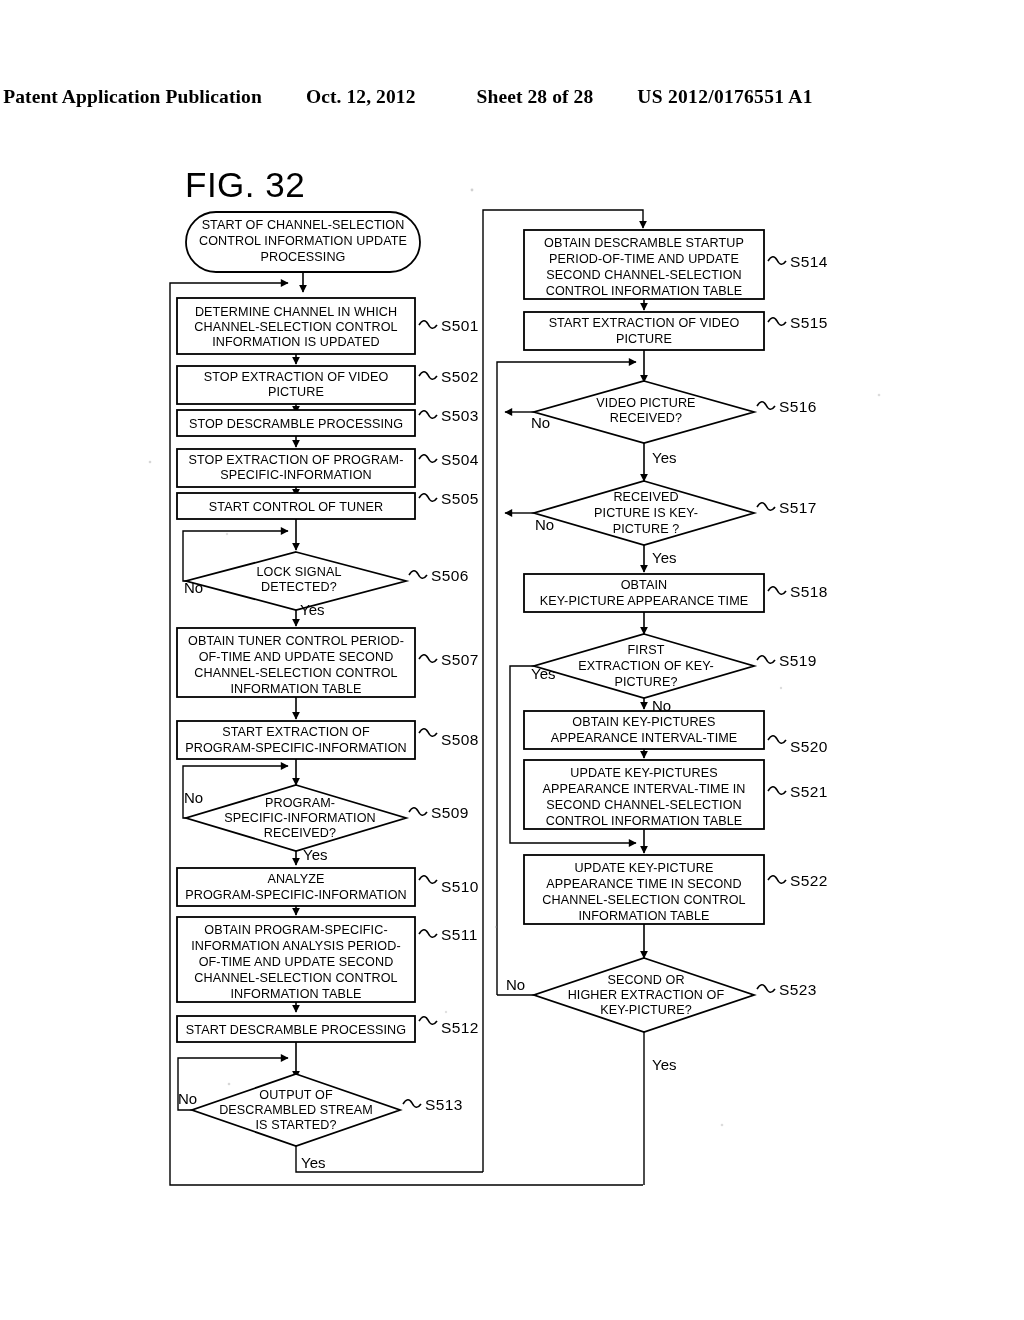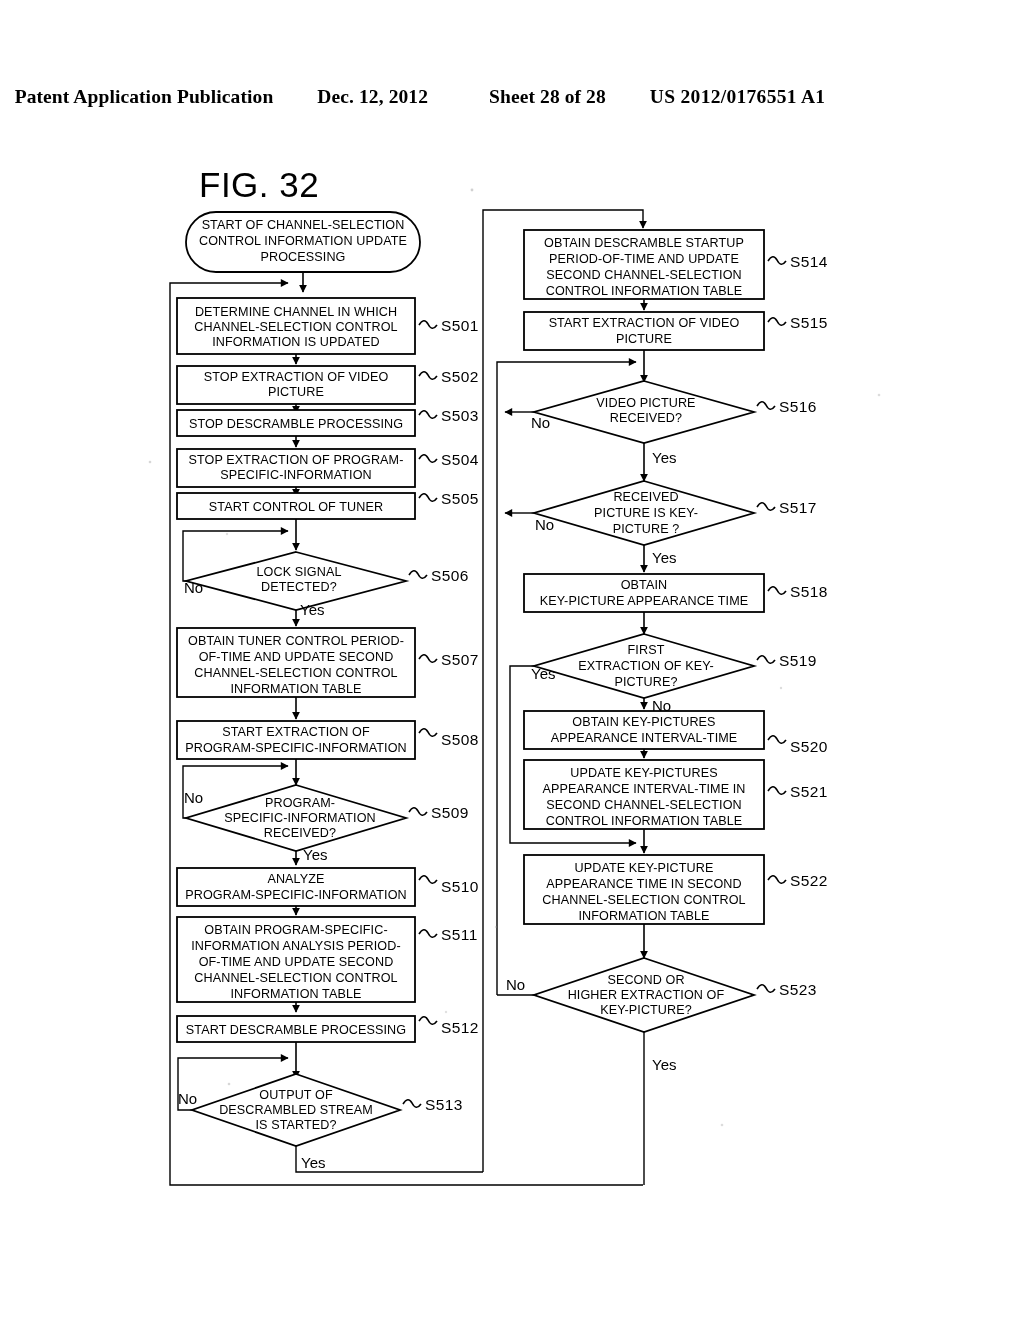--- a/index.html
+++ b/index.html
@@ -32,7 +32,6 @@
     font-size: 19.5px;
     letter-spacing: 0.1px;
     white-space: nowrap;
-    padding-left: 12px;
   }
   #page-header .hdr-pub   { margin-right: 44px; }
   #page-header .hdr-date  { margin-right: 13px; }

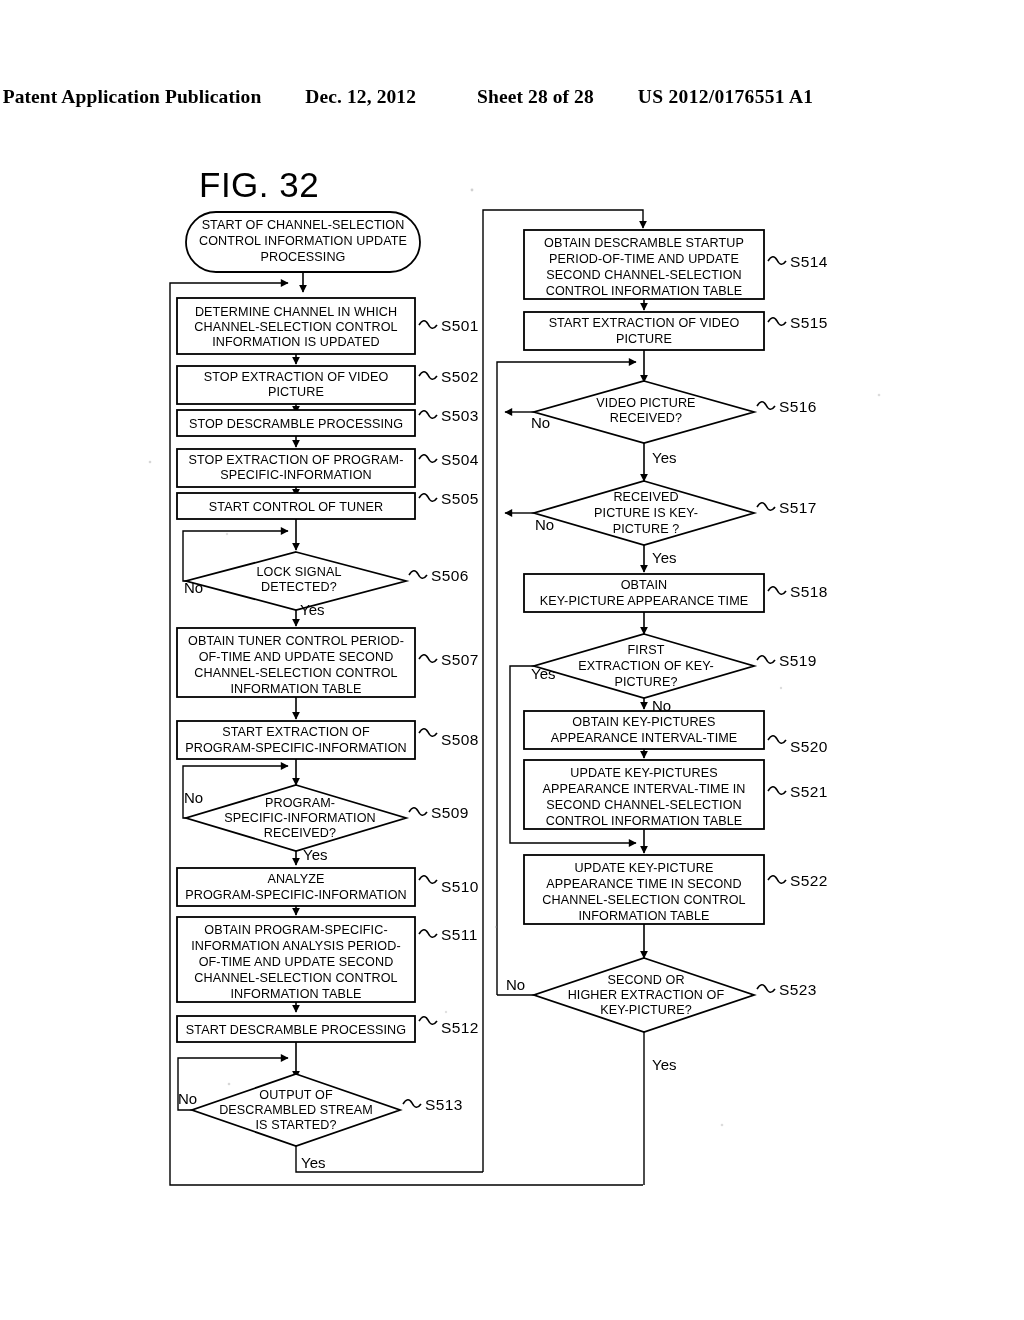--- a/index.html
+++ b/index.html
@@ -112,7 +112,7 @@
 
 <div id="page-header">
   <span class="hdr-pub">Patent Application Publication</span>
-  <span class="hdr-date">Dec. 12, 2012</span>
+  <span class="hdr-date">Oct. 12, 2012</span>
   <span class="hdr-sheet">Sheet 28 of 28</span>
   <span class="hdr-num">US 2012/0176551 A1</span>
 </div>

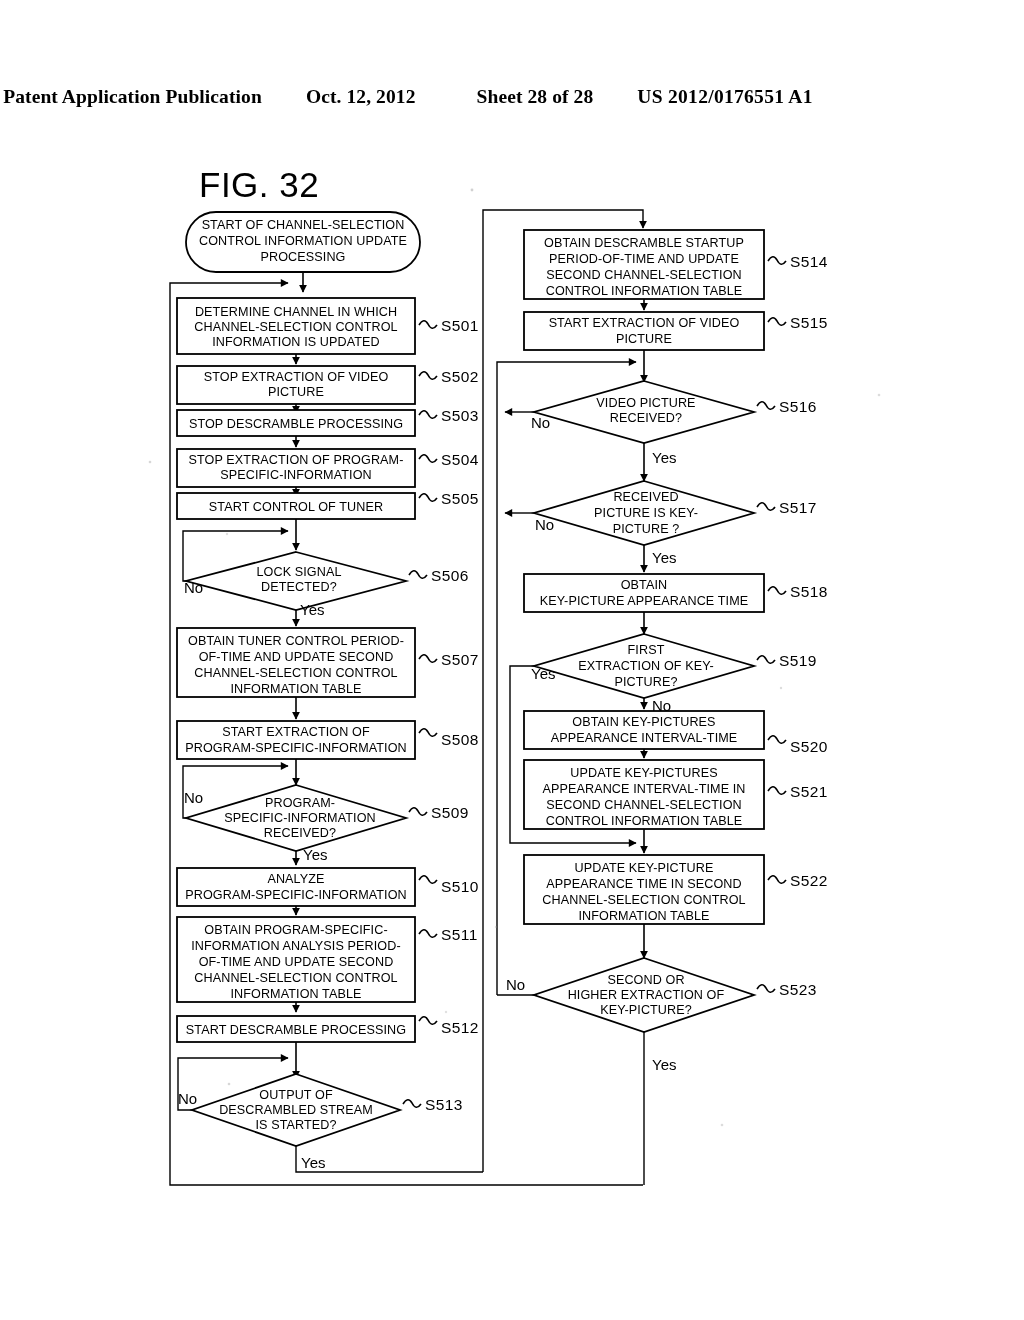--- a/index.html
+++ b/index.html
@@ -42,7 +42,7 @@
   #fig-title {
     position: absolute;
     top: 165px;
-    left: 199px;
+    left: 185px;
     font-family: "Liberation Sans", sans-serif;
     font-size: 35px;
     font-weight: 400;

